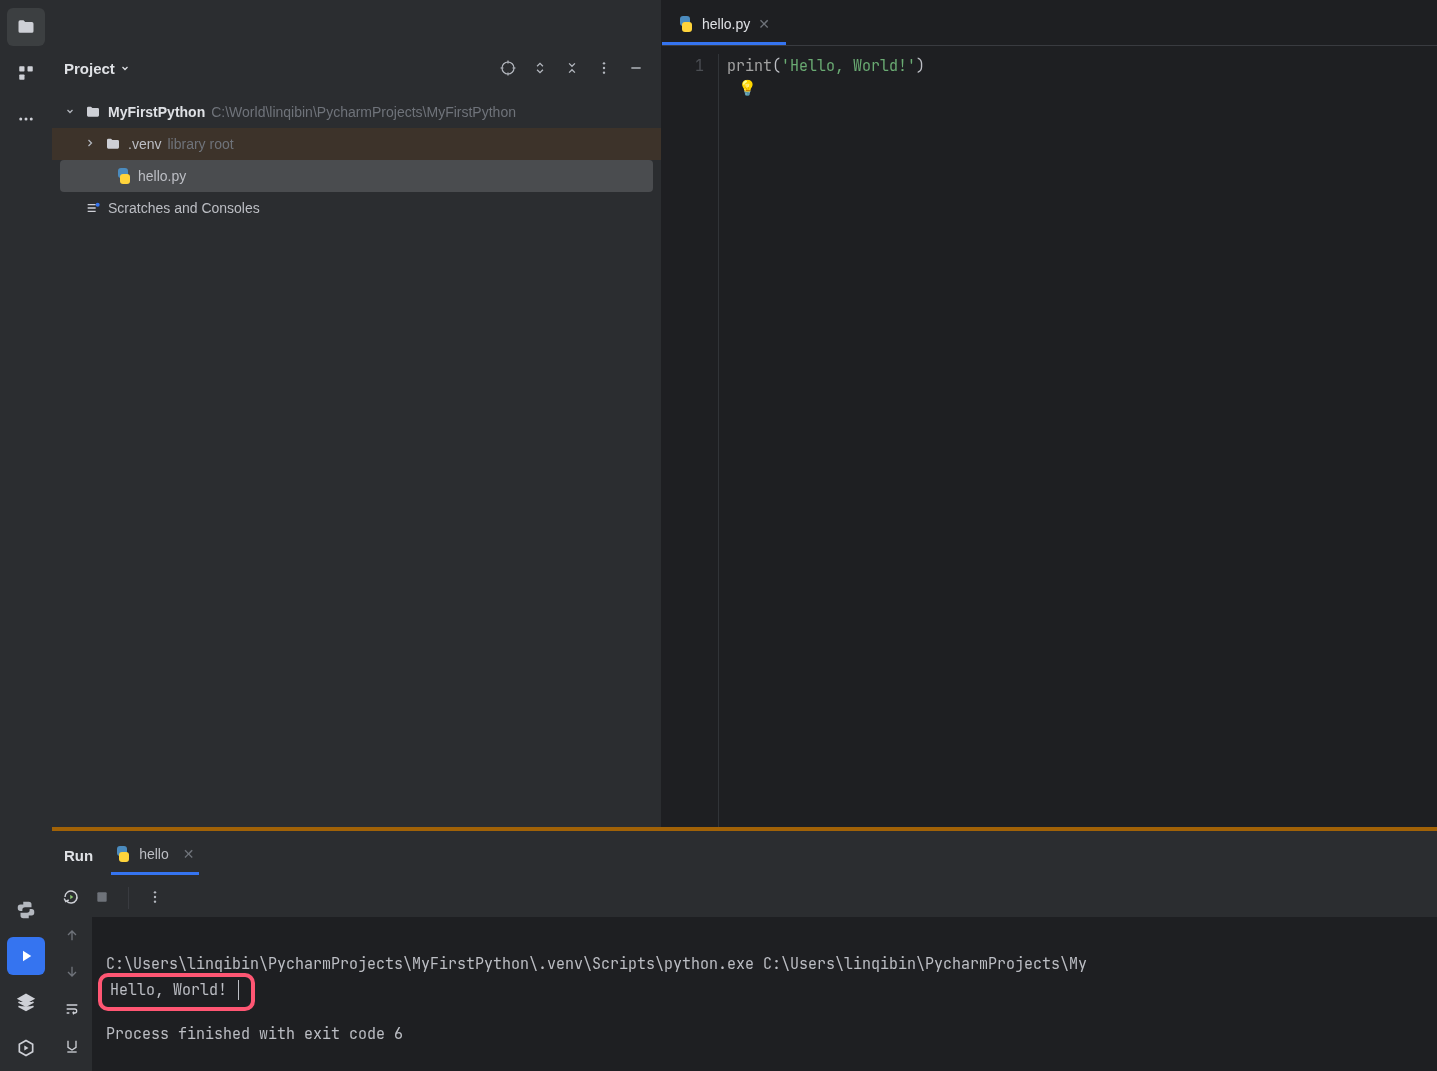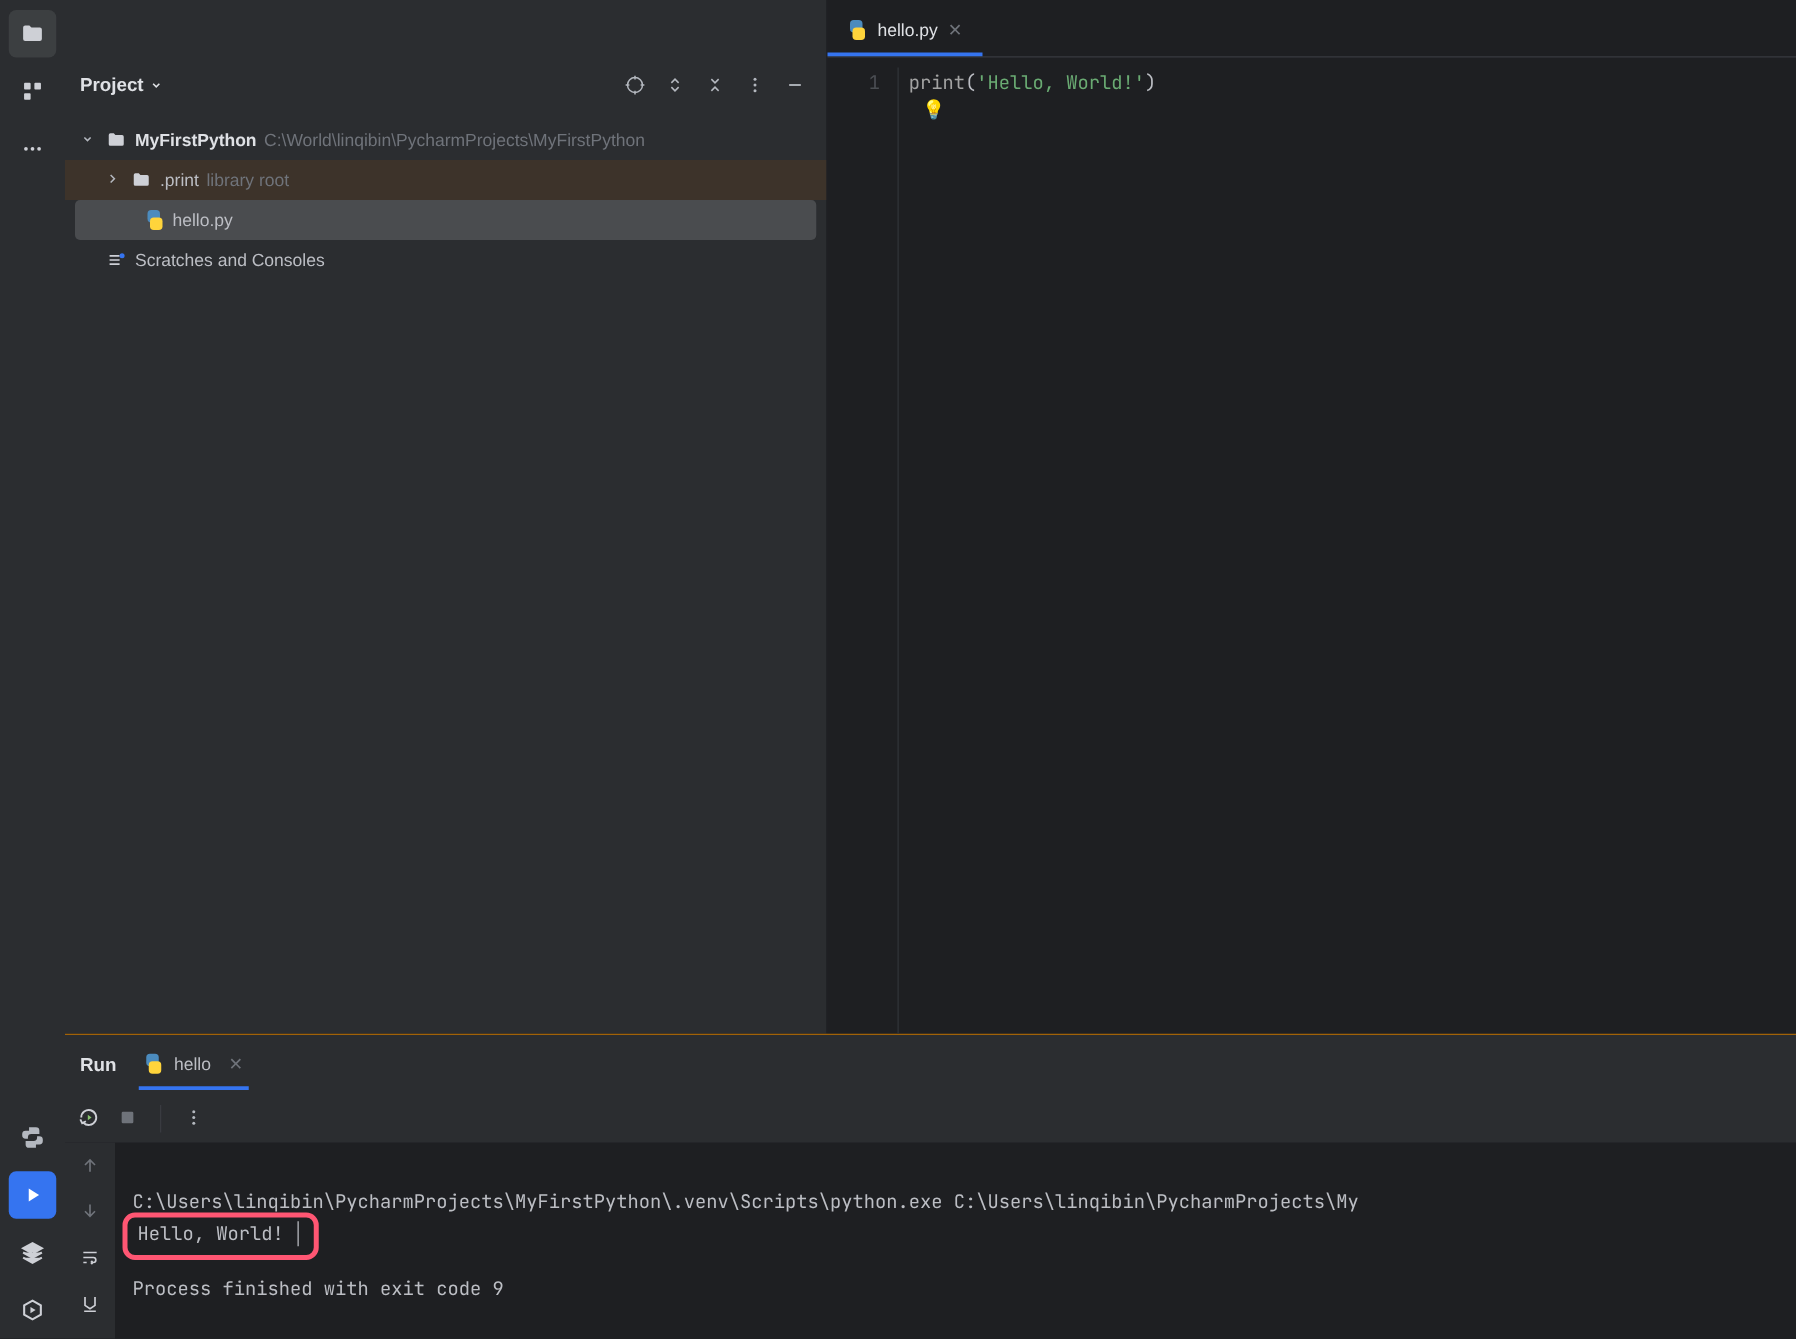--- a/index.html
+++ b/index.html
@@ -376,7 +376,7 @@
           <svg width="18" height="16" viewBox="0 0 24 24">
               <path fill="#ced0d6" d="M3 6a2 2 0 0 1 2-2h4l2 2h8a2 2 0 0 1 2 2v9a2 2 0 0 1-2 2H5a2 2 0 0 1-2-2z"></path>
             </svg>
-          <span>.print</span>
+          <span>.venv</span>
           <span class="dimmed">library root</span>
         </div>
         <div class="tree-row indent-2 selected">

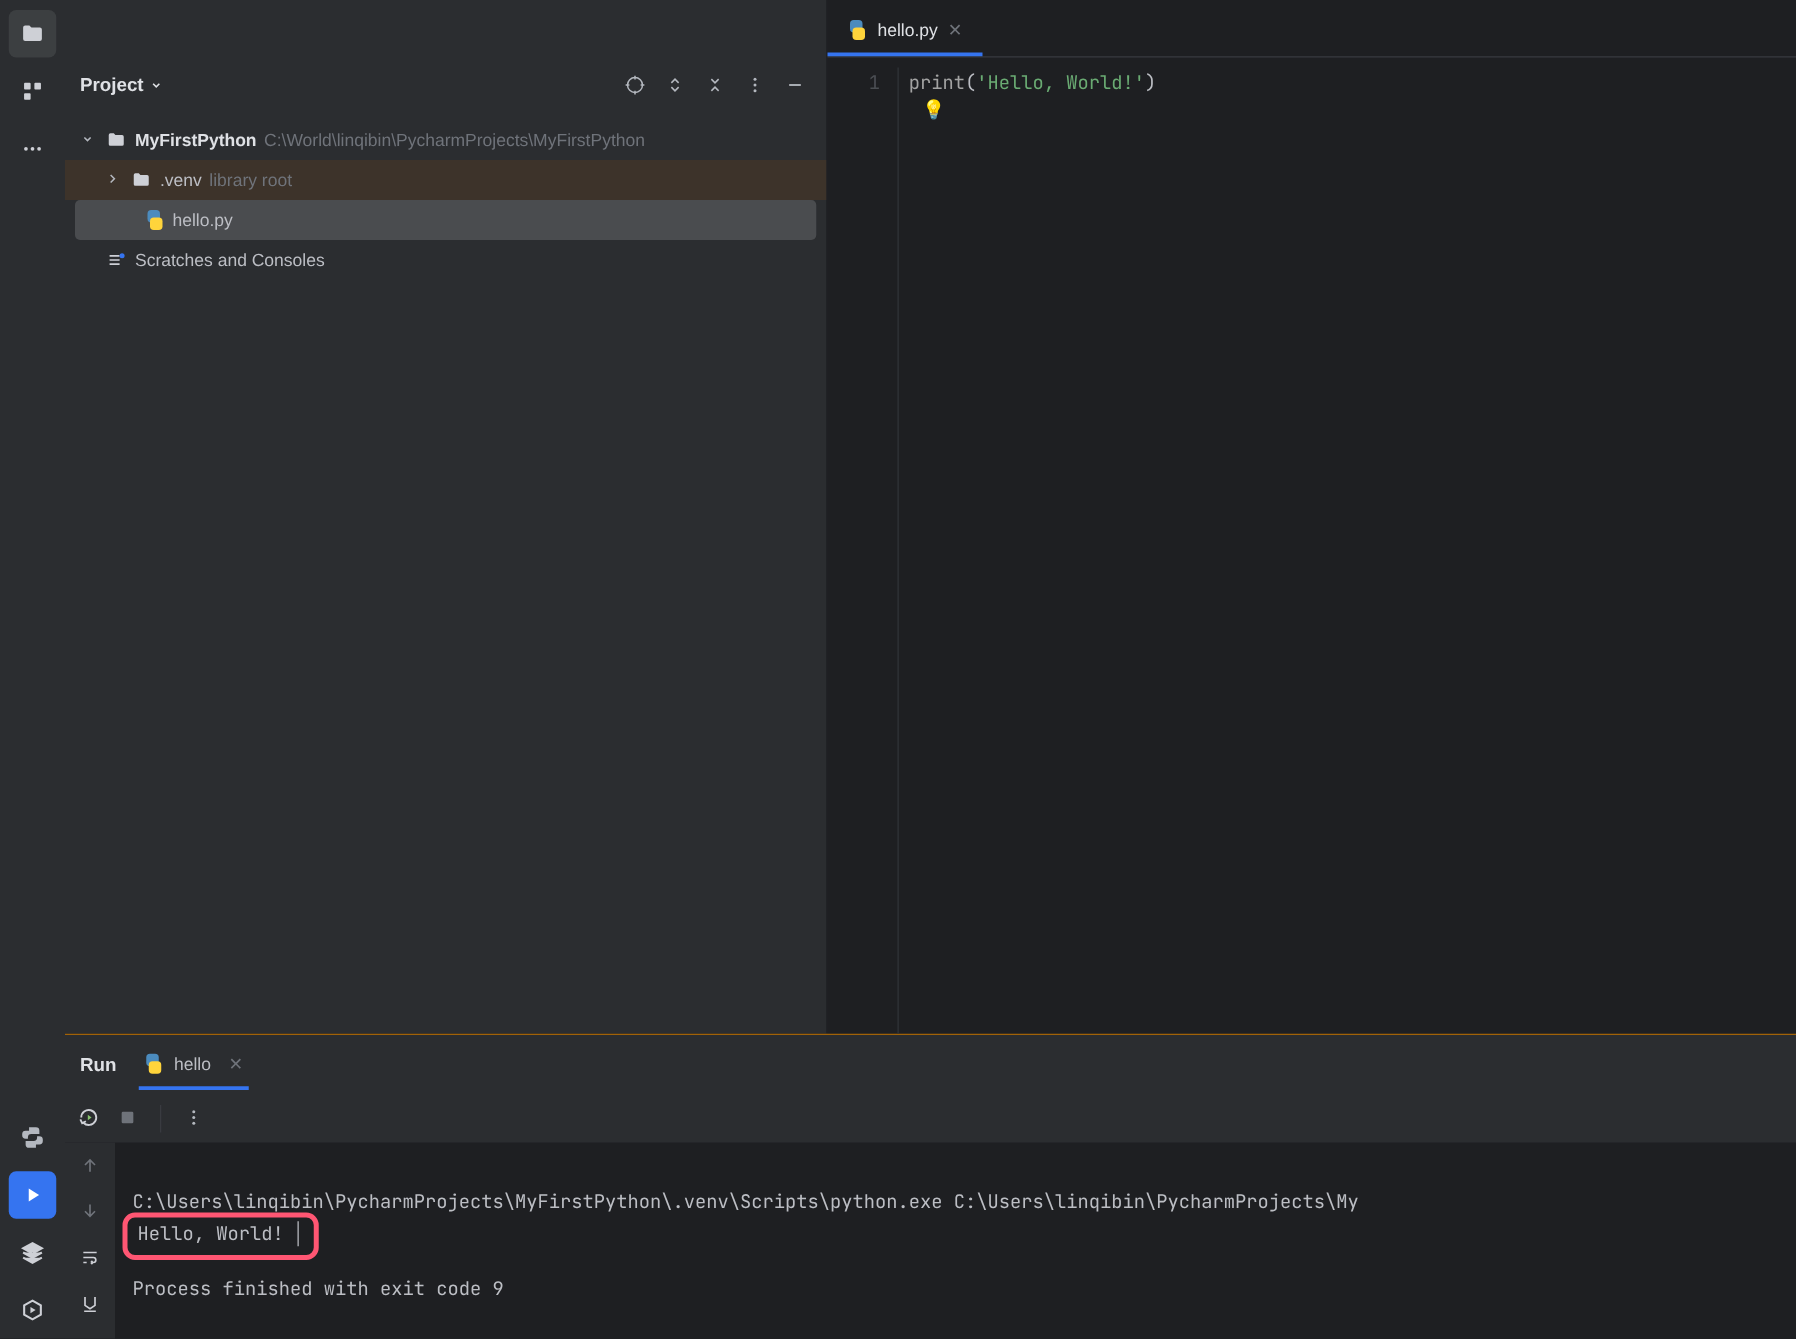--- a/index.html
+++ b/index.html
@@ -173,7 +173,7 @@
     background: #2b2d30;
     display: flex;
     flex-direction: column;
-    border-top: 1px solid #a16207;
+    border-top: 4px solid #a16207;
   }
   .run-header {
     height: 48px;

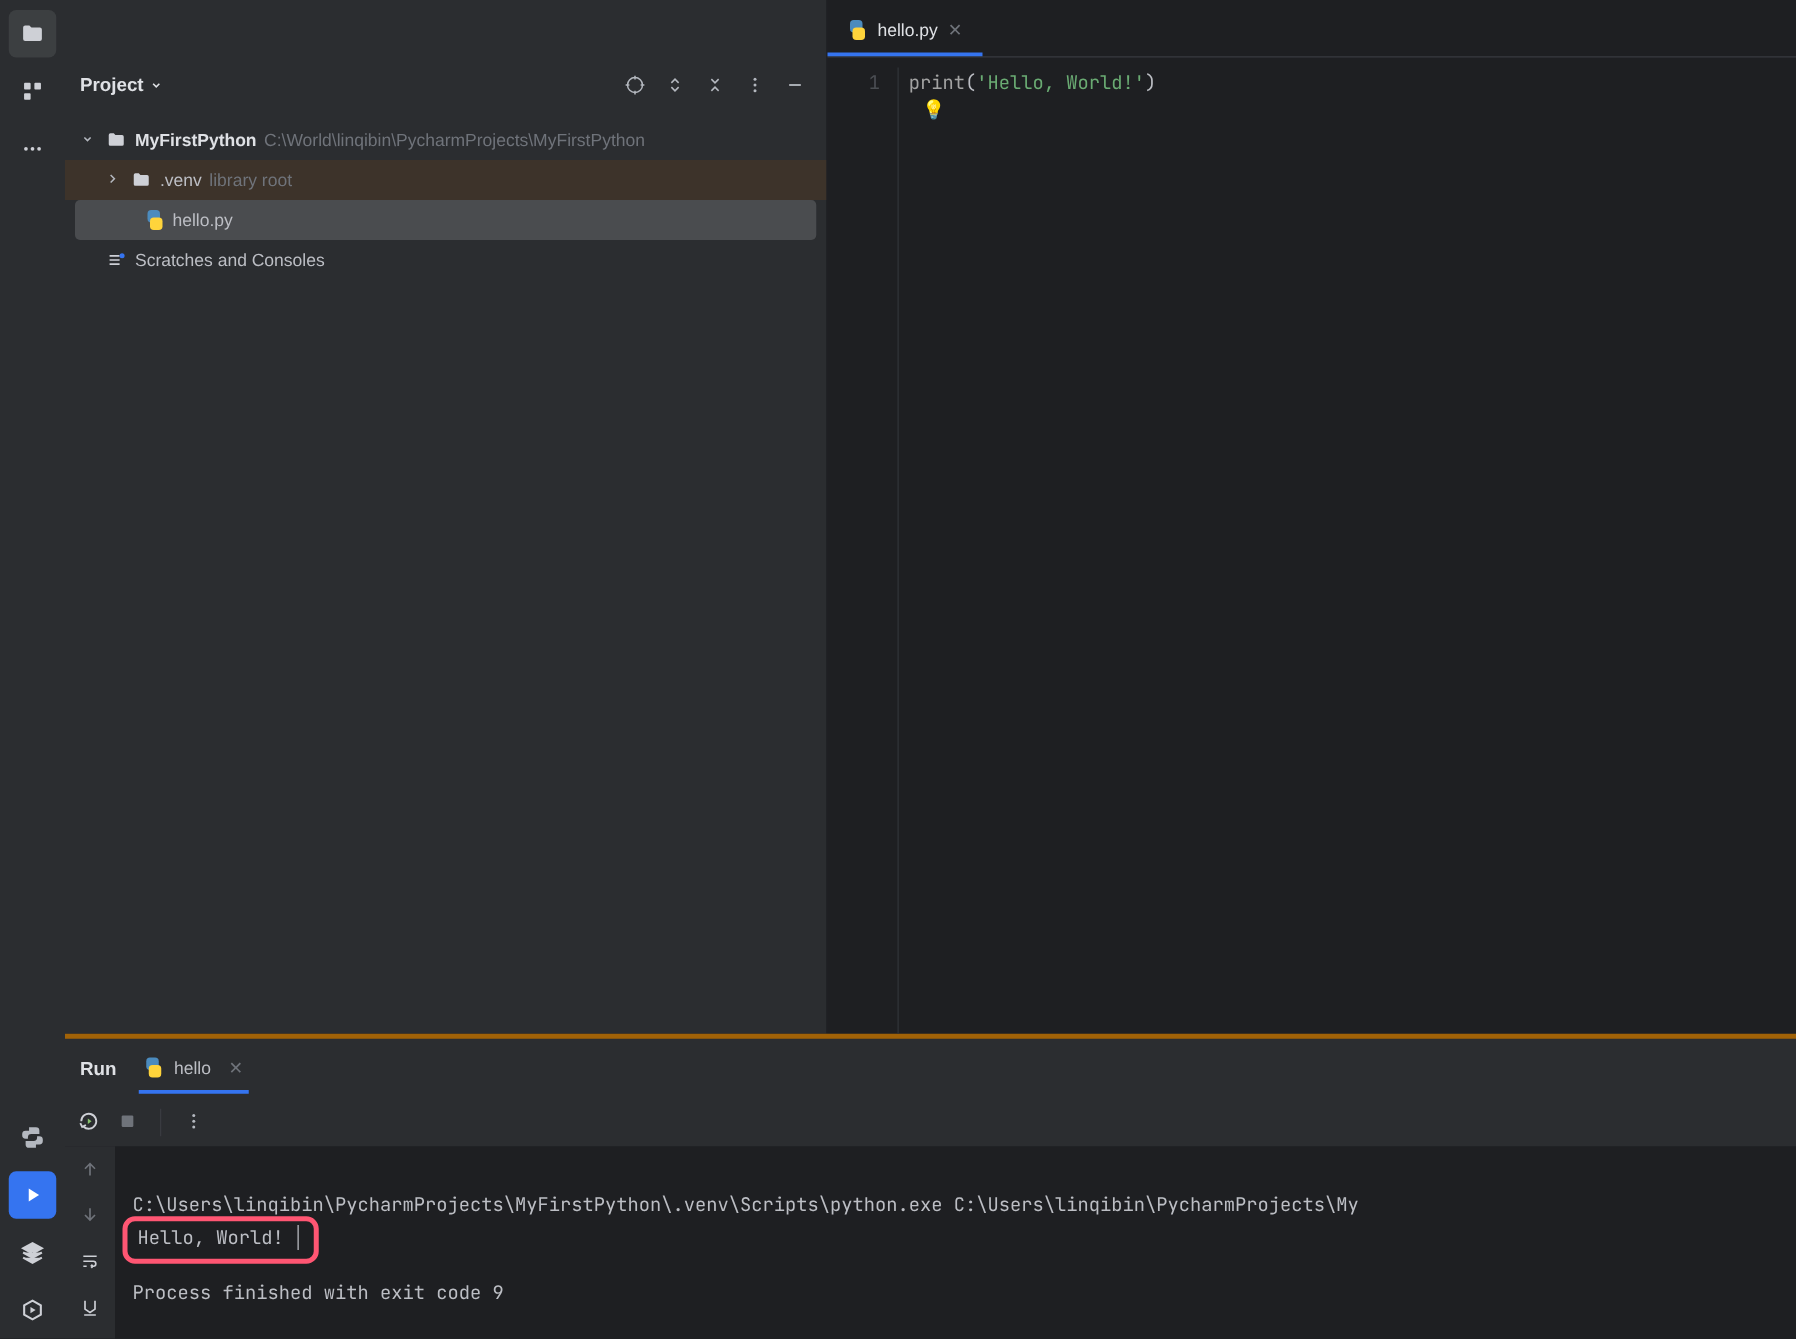--- a/index.html
+++ b/index.html
@@ -469,7 +469,7 @@
       </div>
       <div class="console">
 <div>C:\Users\linqibin\PycharmProjects\MyFirstPython\.venv\Scripts\python.exe C:\Users\linqibin\PycharmProjects\My</div><div class="hello-box"><span>Hello, World!</span><span style="border-right:1px solid #bcbec4;margin-left:2px;">&nbsp;</span></div>
-<div>Process finished with exit code 9</div>
+<div>Process finished with exit code 6</div>
       </div>
     </div>
   </div>

